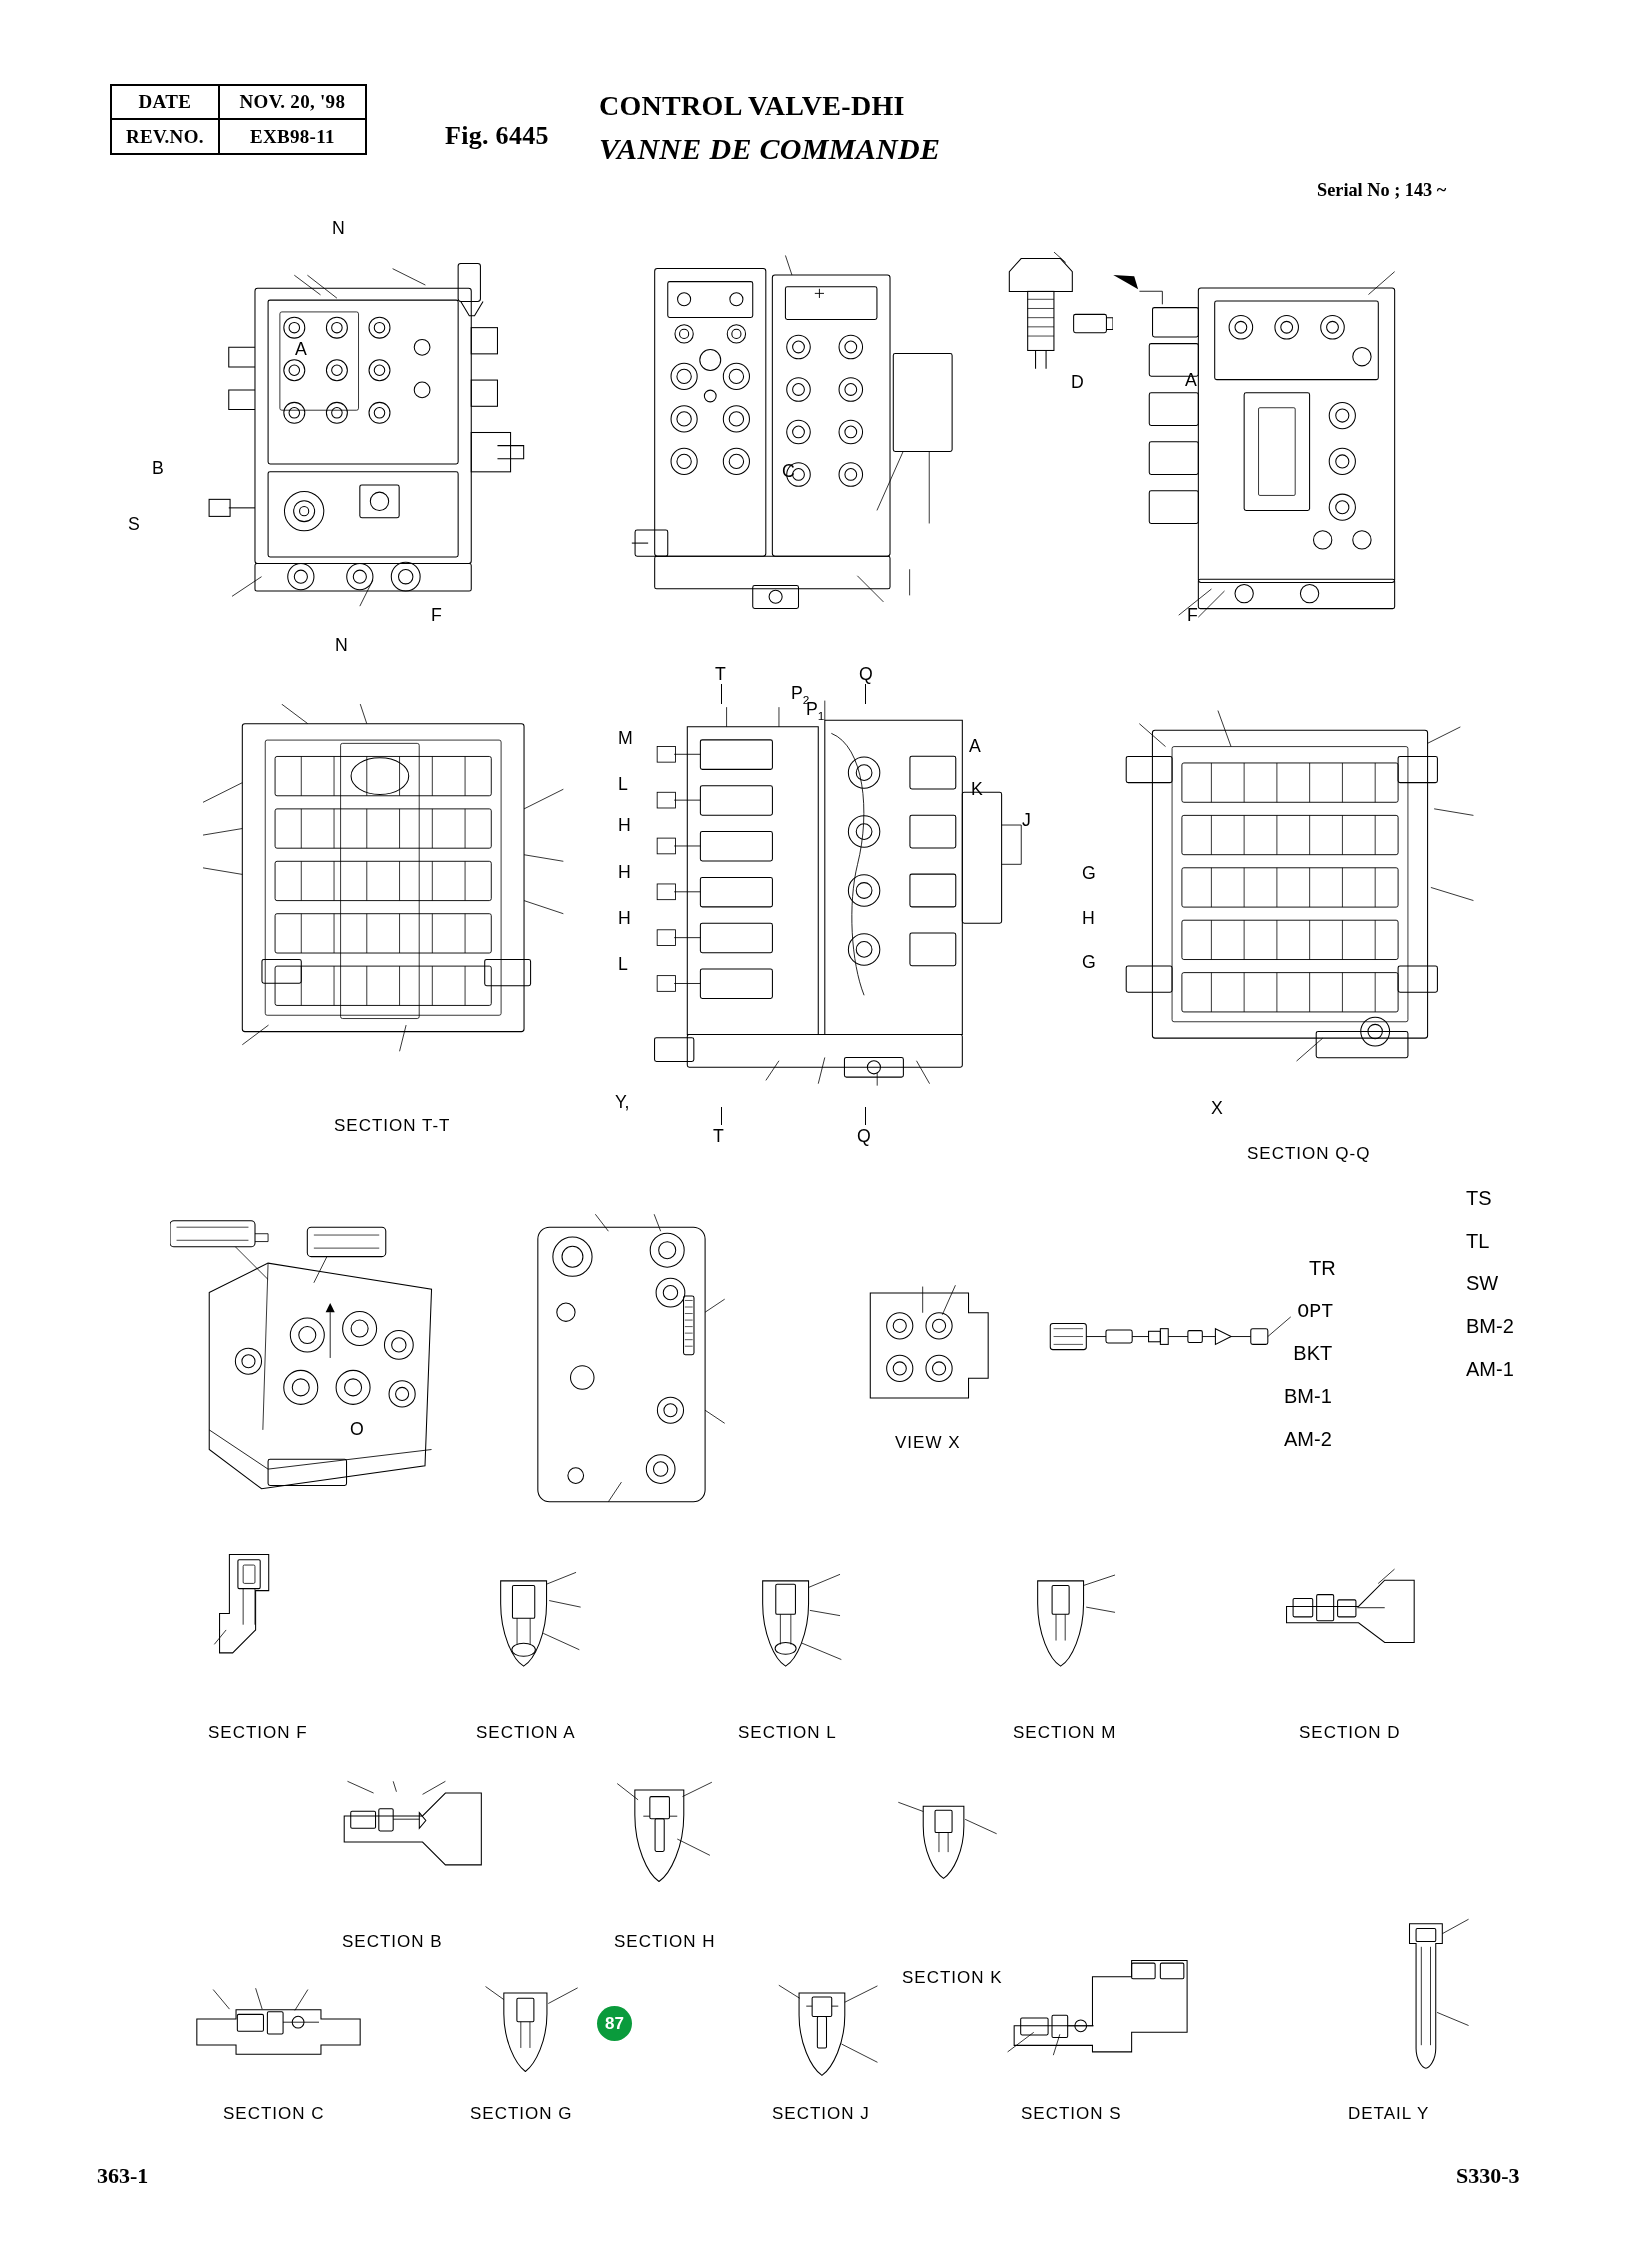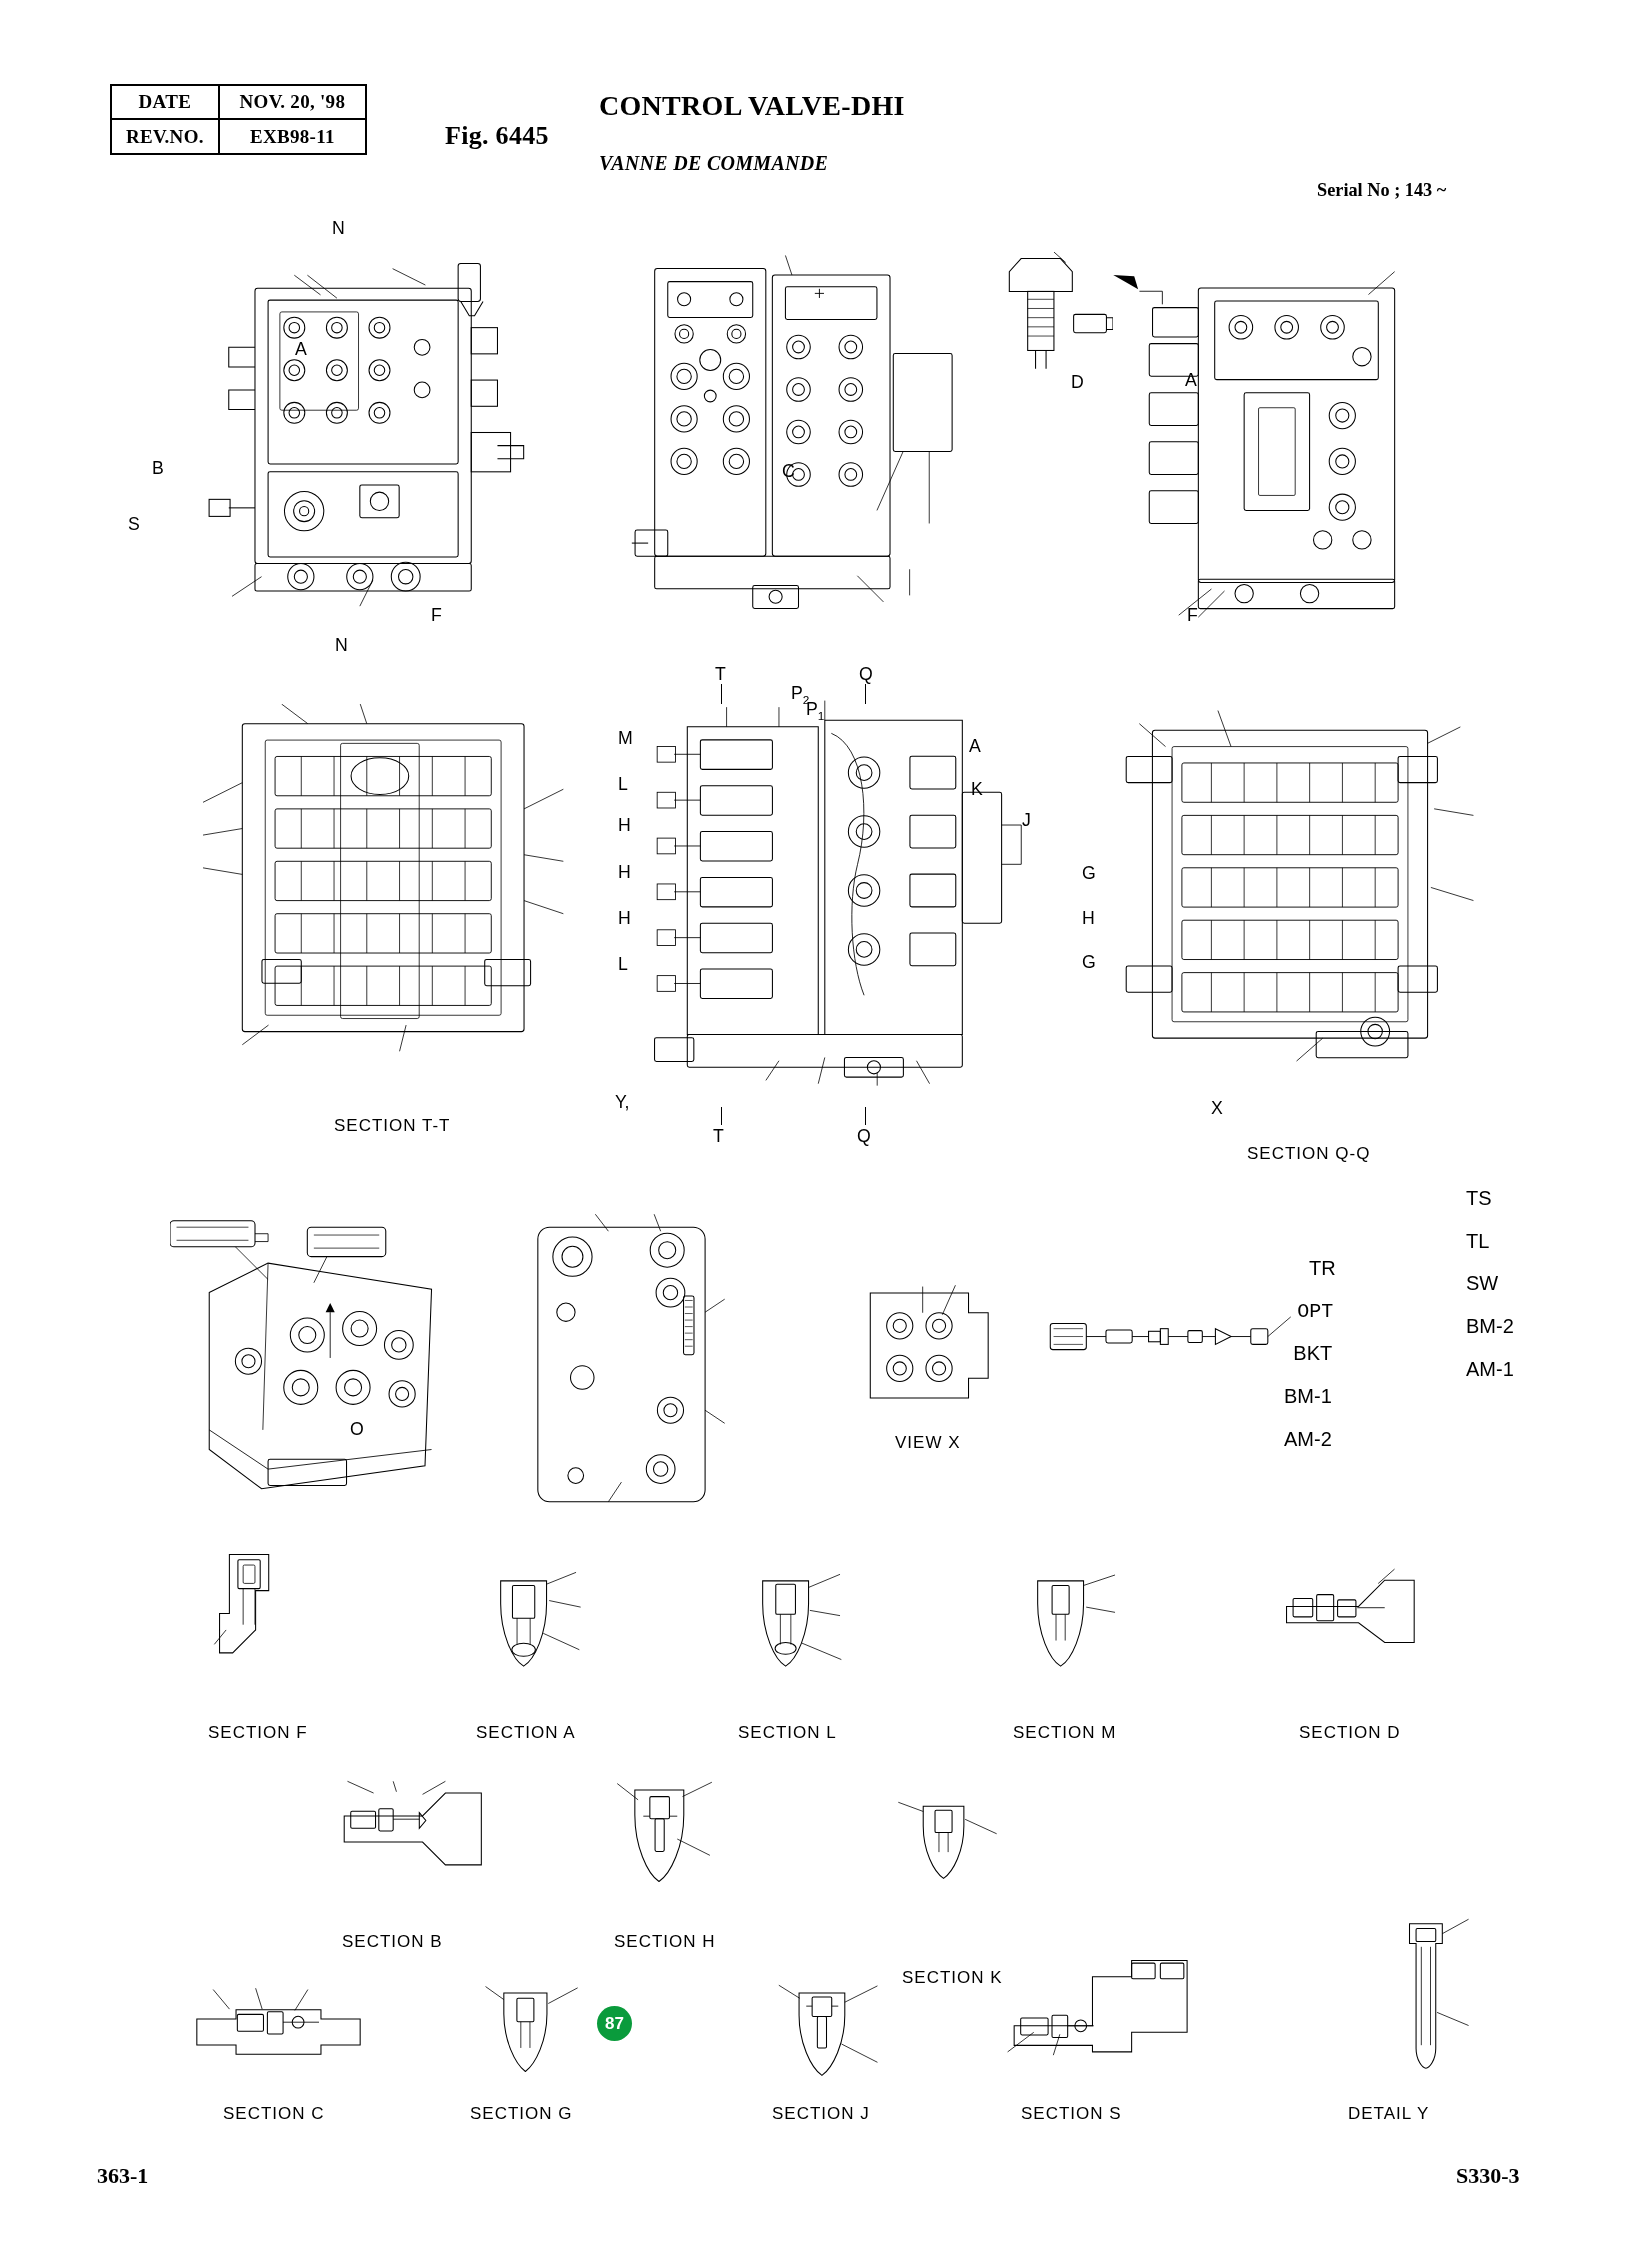--- a/index.html
+++ b/index.html
@@ -63,11 +63,11 @@
   .title-fr {
     position: absolute;
     left: 599px;
-    top: 152px;
+    top: 132px;
     font-family: "Liberation Serif", serif;
     font-weight: bold;
     font-style: italic;
-    font-size: 20px;
+    font-size: 30px;
     letter-spacing: 0.3px;
   }
   .serial {

